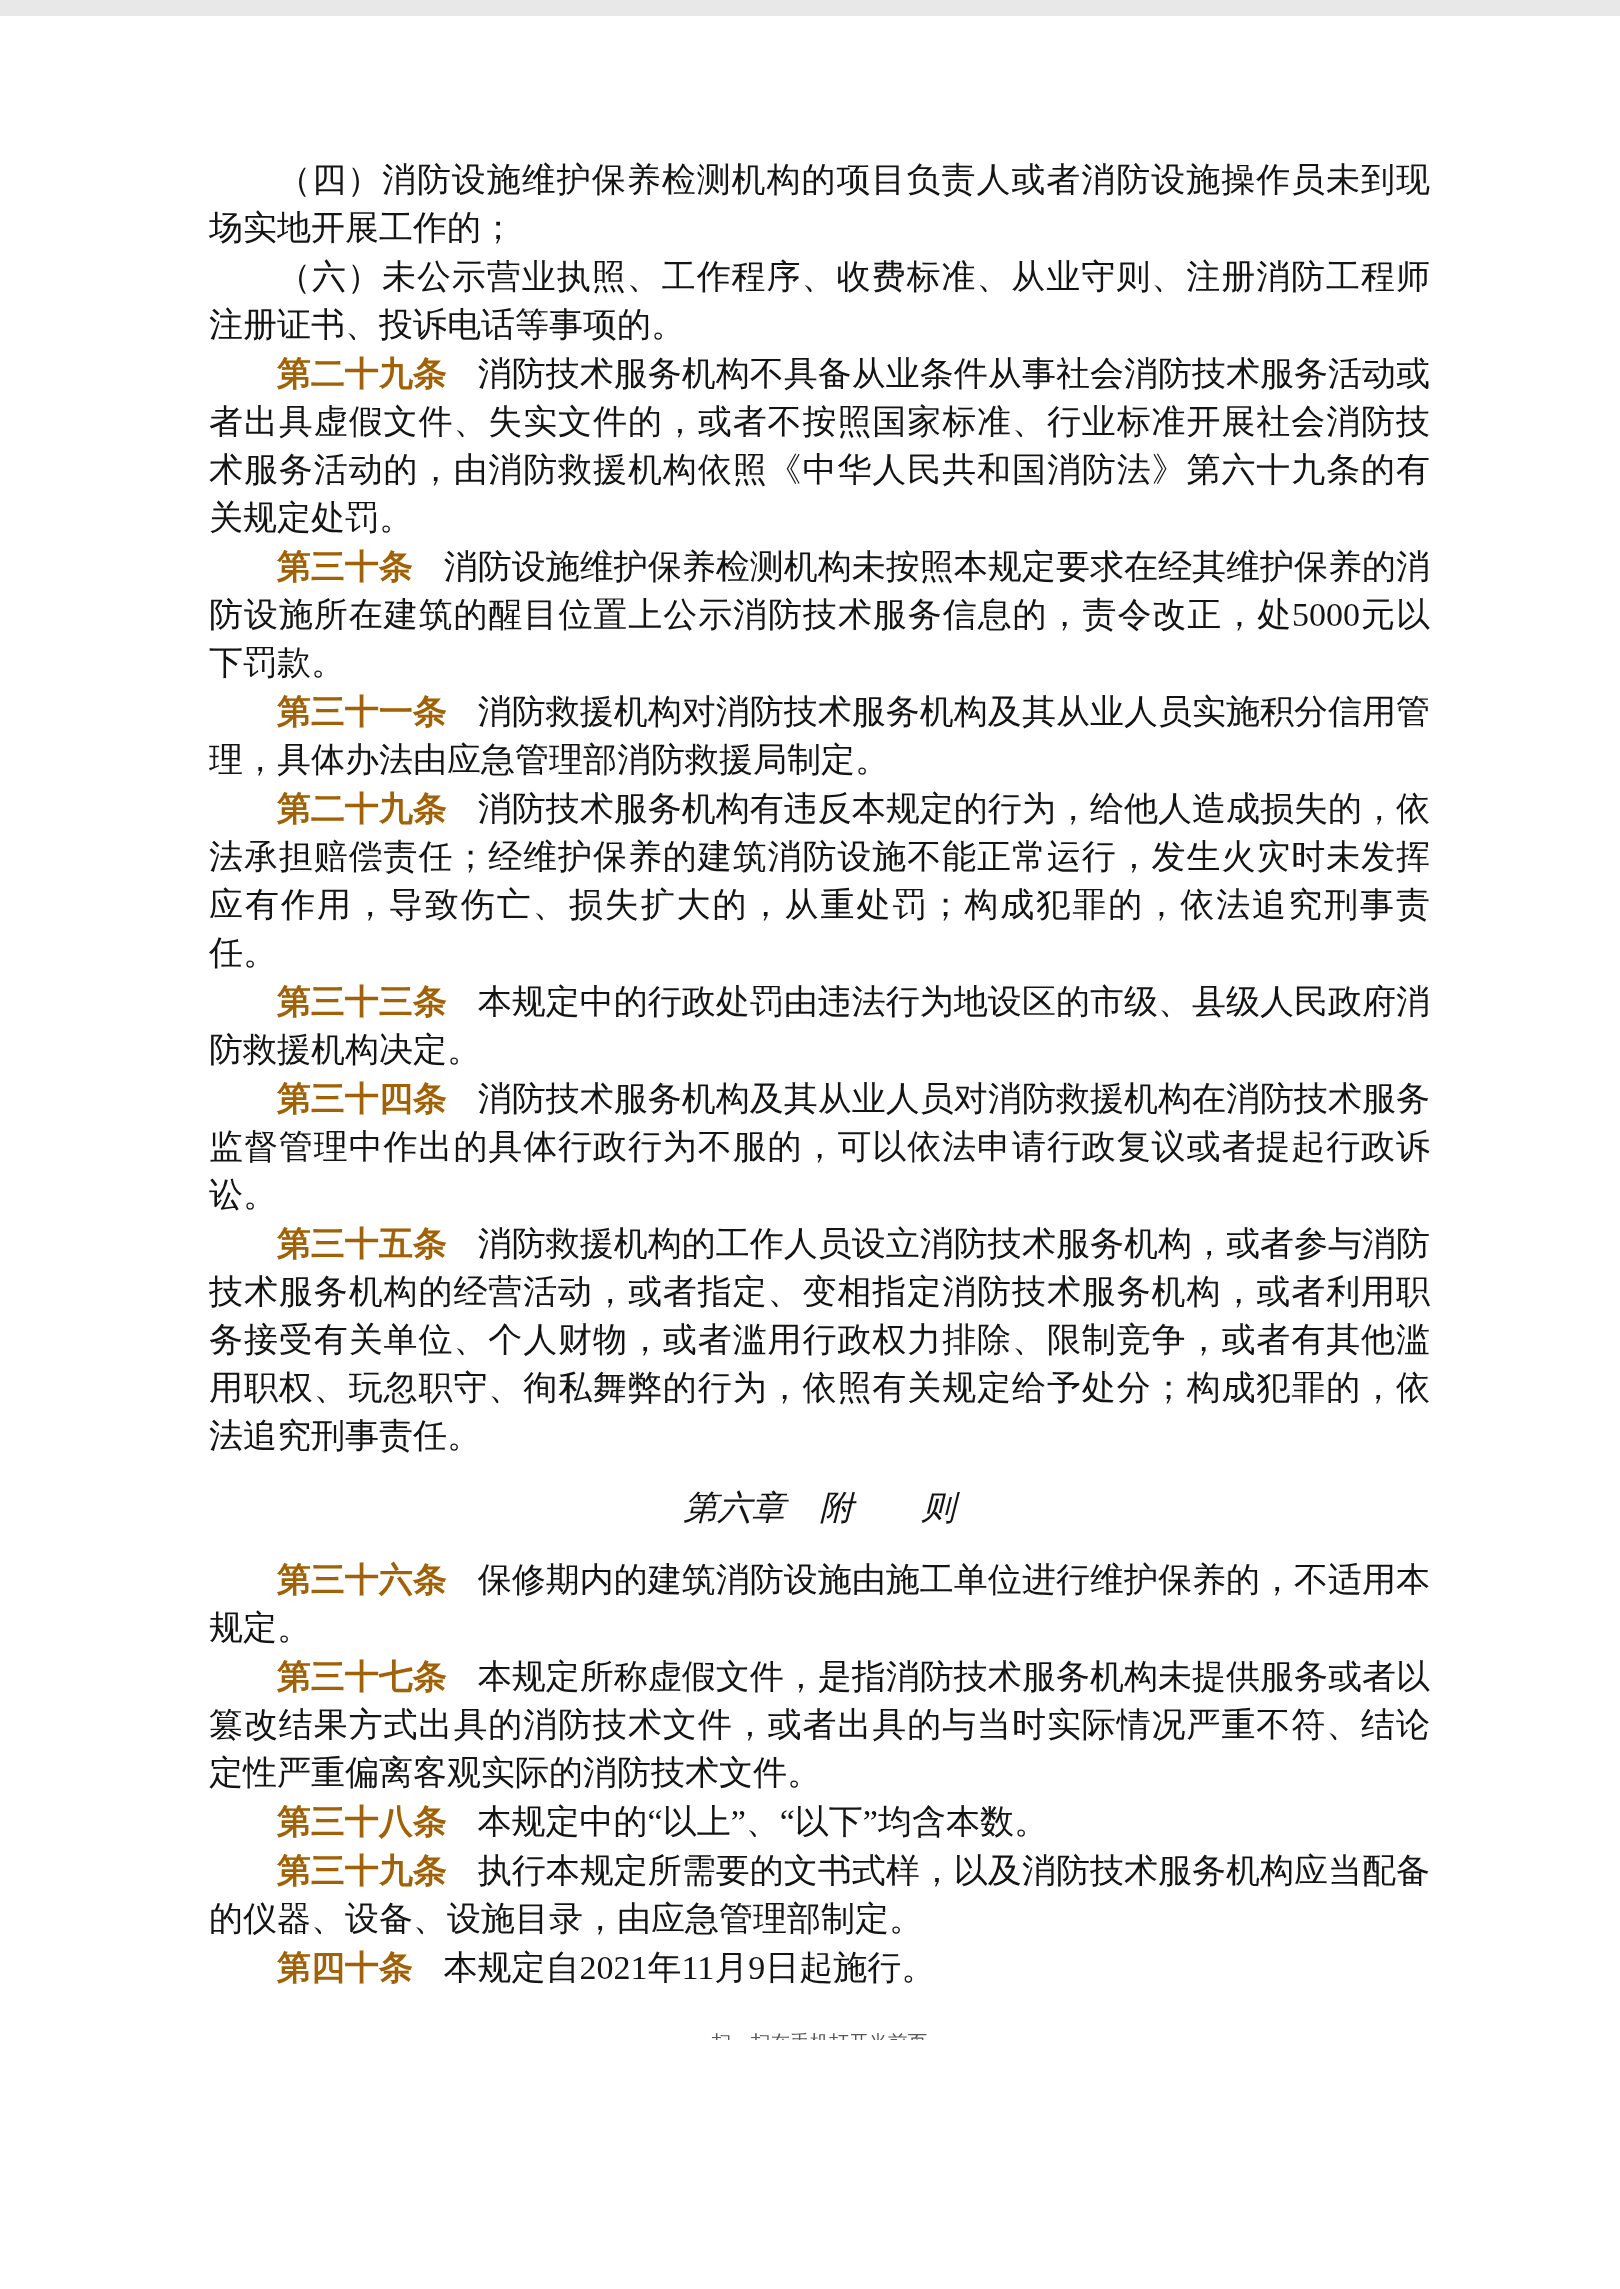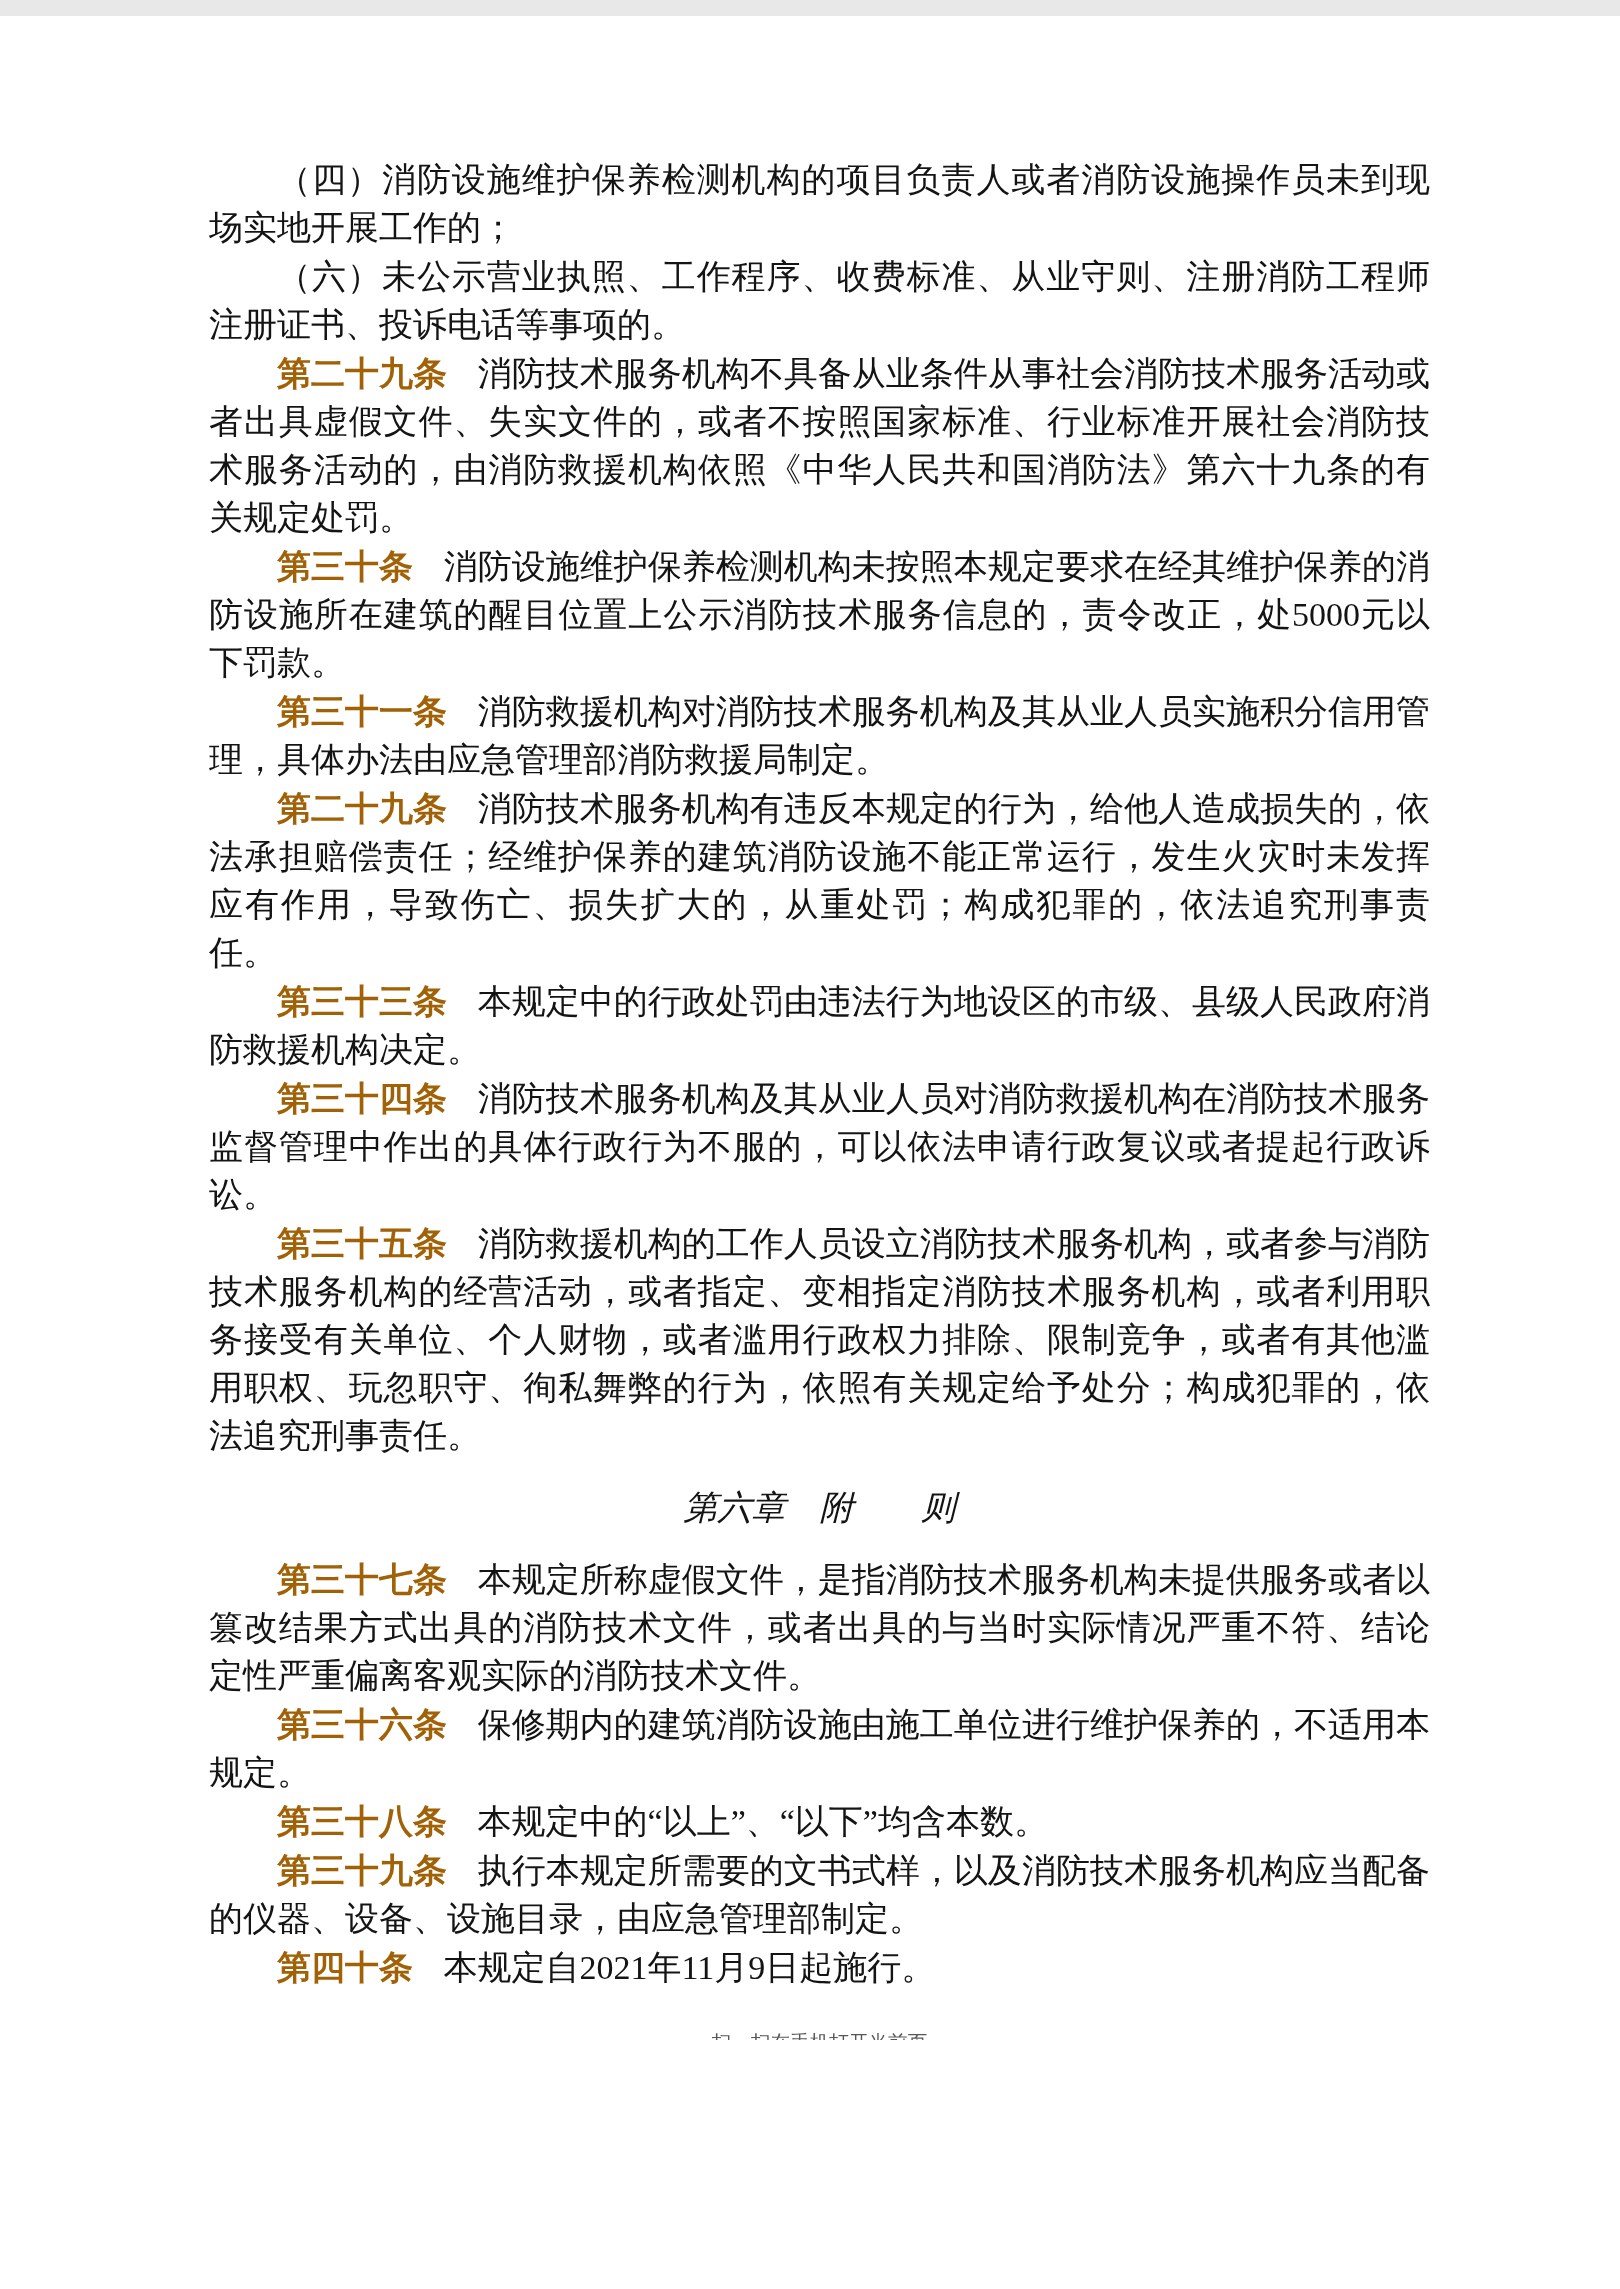--- a/index.html
+++ b/index.html
@@ -71,8 +71,8 @@
 
     <p class="para chapter">第六章　附　　则</p>
 
+    <p class="para"><span class="lead">第三十六条</span><span>保修期内的建筑消防设施由施工单位进行维护保养的，不适用本规定。</span></p>
     <p class="para"><span class="lead">第三十七条</span><span>本规定所称虚假文件，是指消防技术服务机构未提供服务或者以篡改结果方式出具的消防技术文件，或者出具的与当时实际情况严重不符、结论定性严重偏离客观实际的消防技术文件。</span></p>
-    <p class="para"><span class="lead">第三十六条</span><span>保修期内的建筑消防设施由施工单位进行维护保养的，不适用本规定。</span></p>
     <p class="para"><span class="lead">第三十八条</span><span>本规定中的“以上”、“以下”均含本数。</span></p>
     <p class="para"><span class="lead">第三十九条</span><span>执行本规定所需要的文书式样，以及消防技术服务机构应当配备的仪器、设备、设施目录，由应急管理部制定。</span></p>
     <p class="para"><span class="lead">第四十条</span><span>本规定自2021年11月9日起施行。</span></p>

